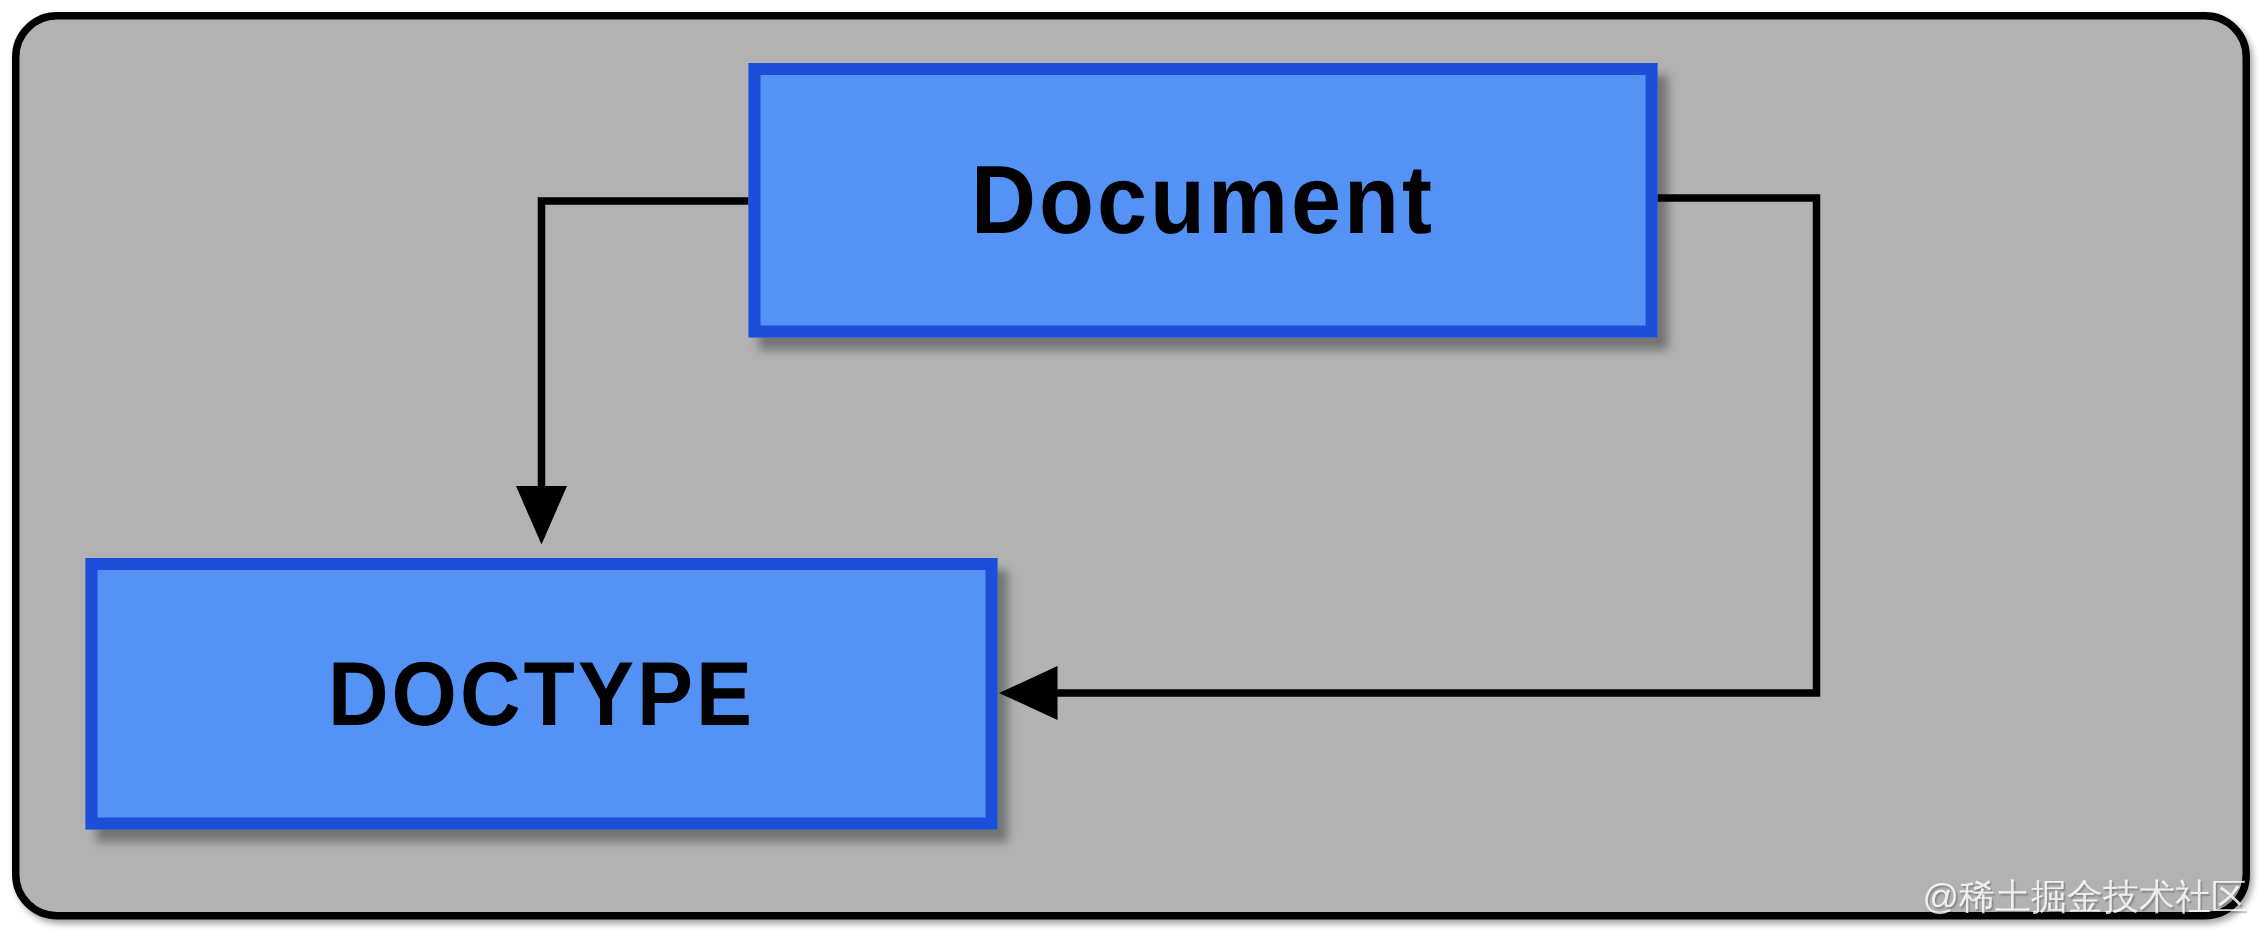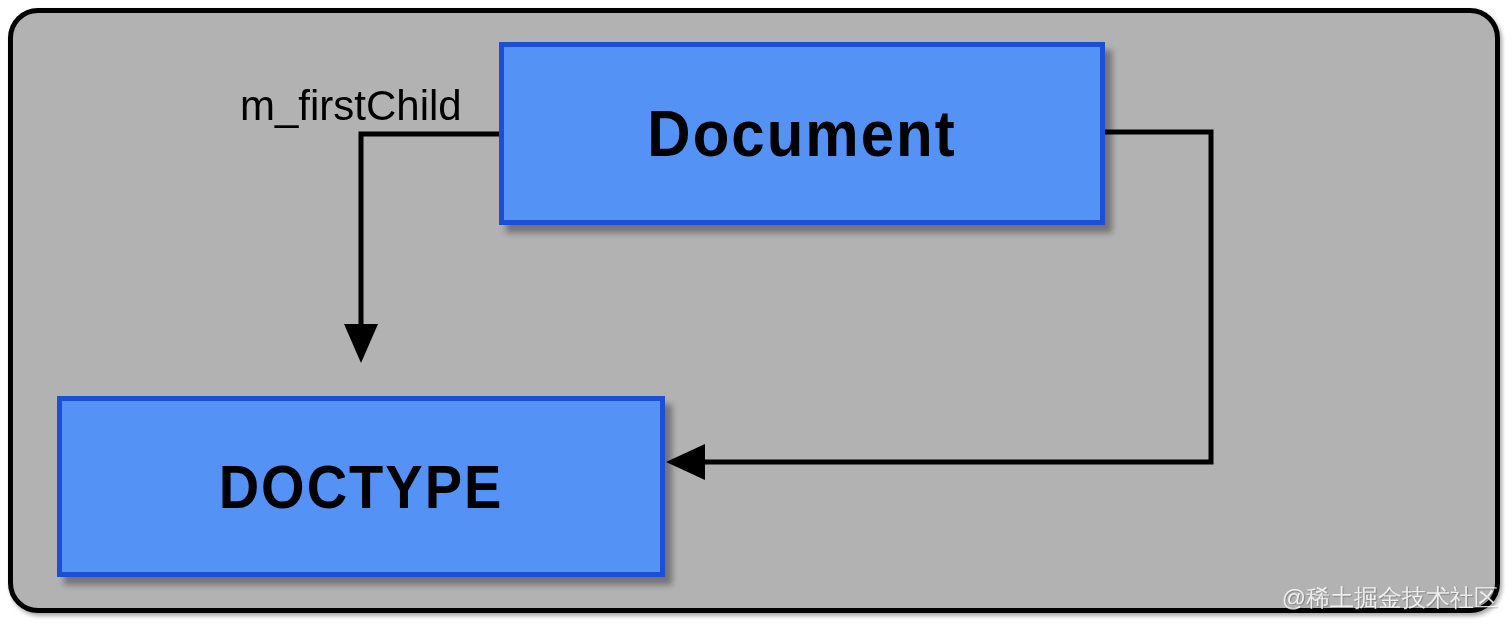--- a/index.html
+++ b/index.html
@@ -117,7 +117,6 @@
     <span class="node-label">DOCTYPE</span>
   </div>
 
-  <div class="edge-label edge-label-first">m_firstChild</div>
 
 
   <div class="watermark">@稀土掘金技术社区</div>

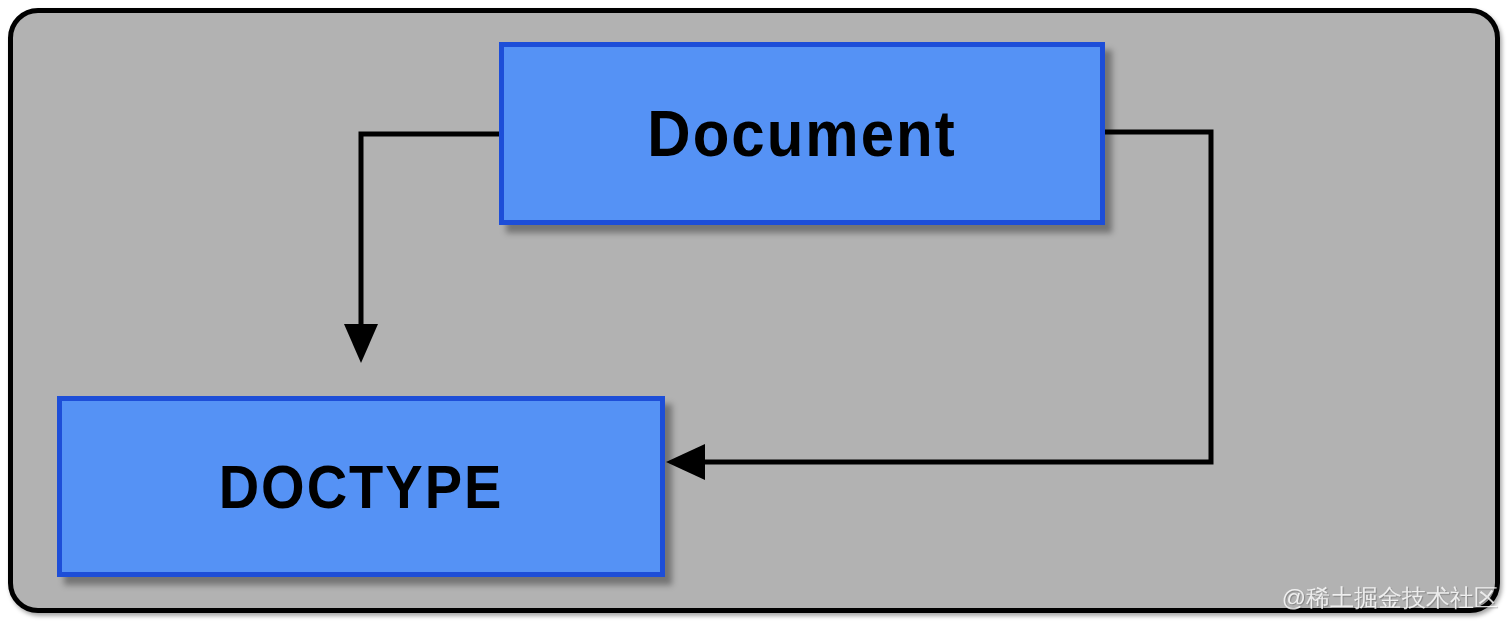--- a/index.html
+++ b/index.html
@@ -31,7 +31,7 @@
     position: absolute;
     box-sizing: border-box;
     background: #5592f5;
-    border: 5px solid #1d4ed8;
+    border: 8px solid #1d4ed8;
     box-shadow: 7px 8px 6px rgba(0,0,0,0.35);
     display: flex;
     align-items: center;

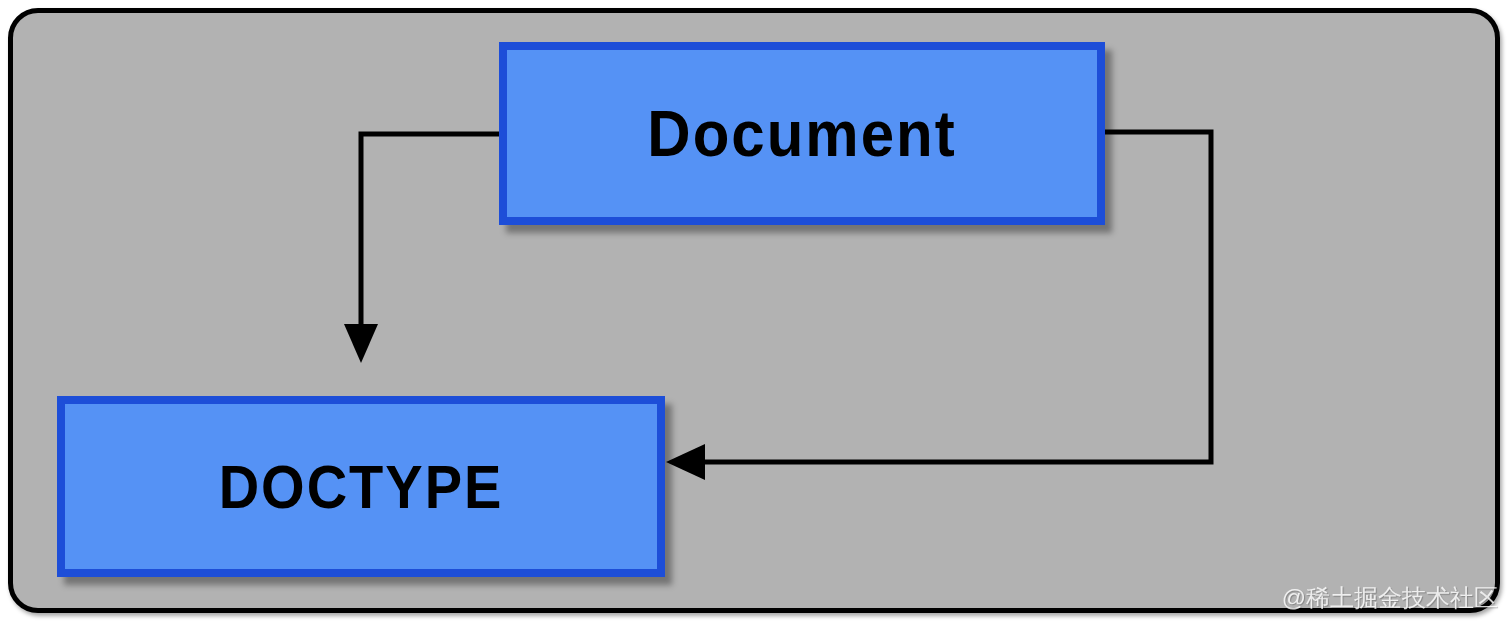--- a/index.html
+++ b/index.html
@@ -55,7 +55,6 @@
     top: 372px;
     width: 608px;
     height: 181px;
-    margin-top: 24px;
   }
   .node-doctype .node-label { font-size: 56px; }
   .edge-label {

